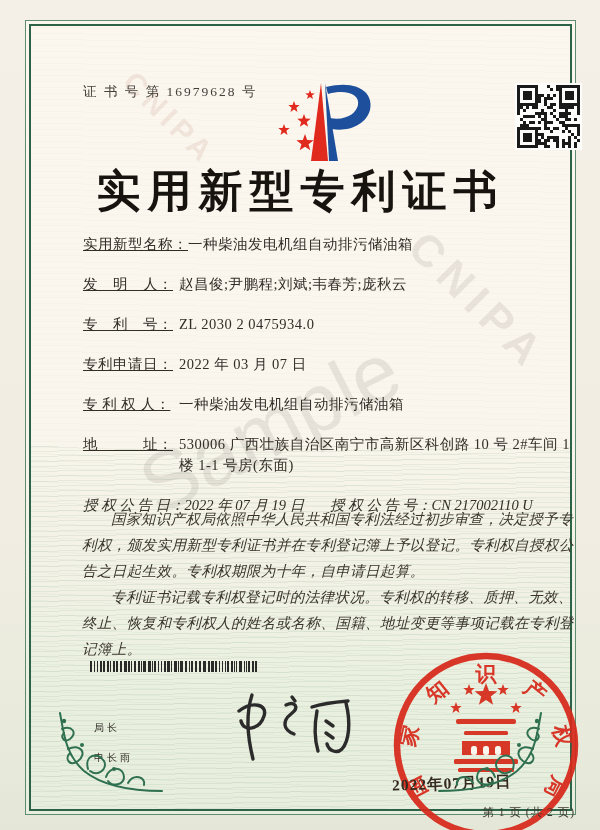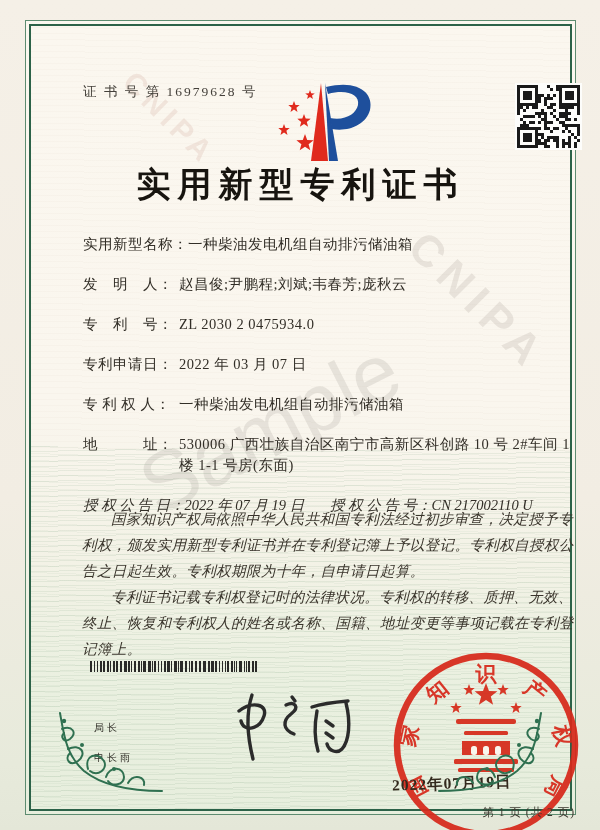--- a/index.html
+++ b/index.html
@@ -46,7 +46,7 @@
   .logo{position:absolute;left:240px;top:56px;width:116px;height:90px;}
   .title{
     position:absolute;left:0;top:141px;width:100%;text-align:center;
-    font-size:34px;font-weight:700;color:#17140f;letter-spacing:7px;margin:0;
+    font-size:44px;font-weight:700;color:#17140f;letter-spacing:7px;margin:0;
   }
   
   .fields{position:absolute;left:57px;top:213px;width:492px;font-size:14.5px;color:#322e27;}

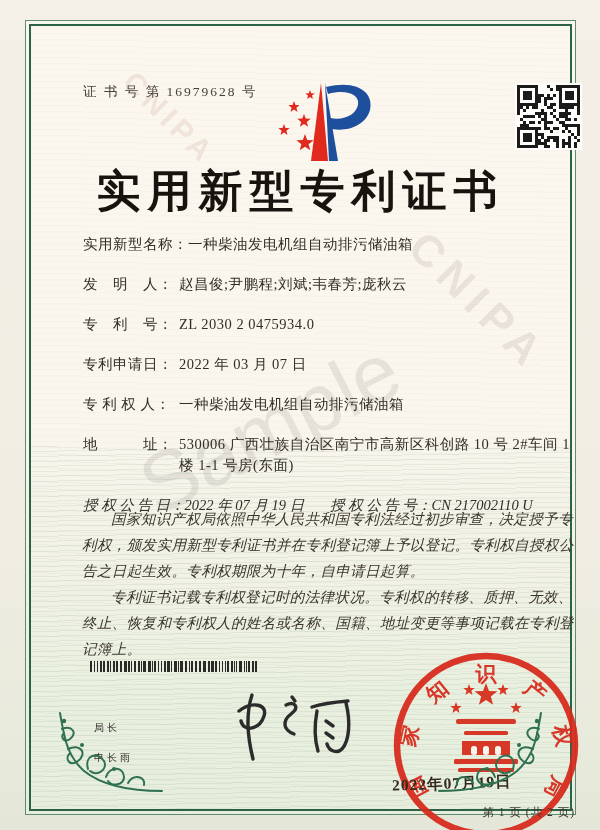--- a/index.html
+++ b/index.html
@@ -51,7 +51,7 @@
   
   .fields{position:absolute;left:57px;top:213px;width:492px;font-size:14.5px;color:#322e27;}
   .field-row{display:flex;margin-bottom:19px;line-height:21px;}
-  .field-label{flex:0 0 auto;min-width:96px;letter-spacing:0.5px;white-space:pre;}
+  .field-label{flex:0 0 auto;min-width:96px;letter-spacing:0.5px;white-space:pre;text-decoration:underline;}
   .field-value{flex:1 1 auto;white-space:pre-line;letter-spacing:0.5px;}
   .grant-row{display:flex;line-height:21px;margin-top:1px;font-style:italic;}
   .grant-pair{display:flex;white-space:pre;}

